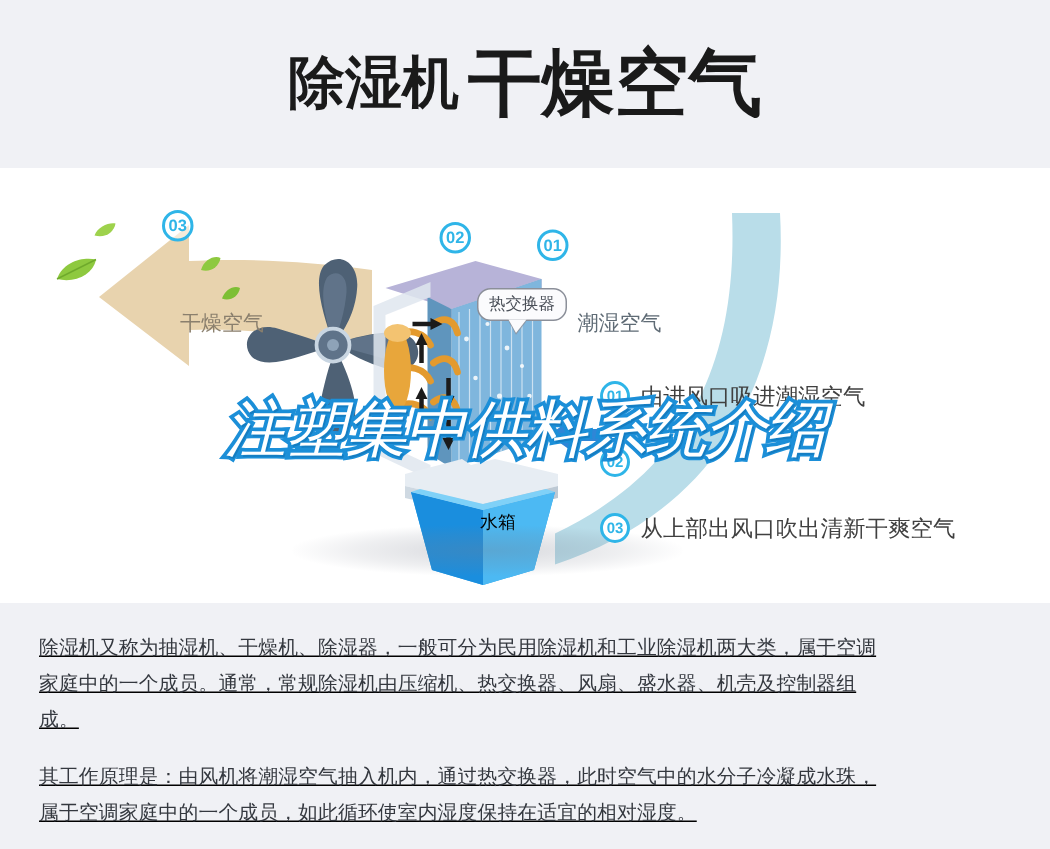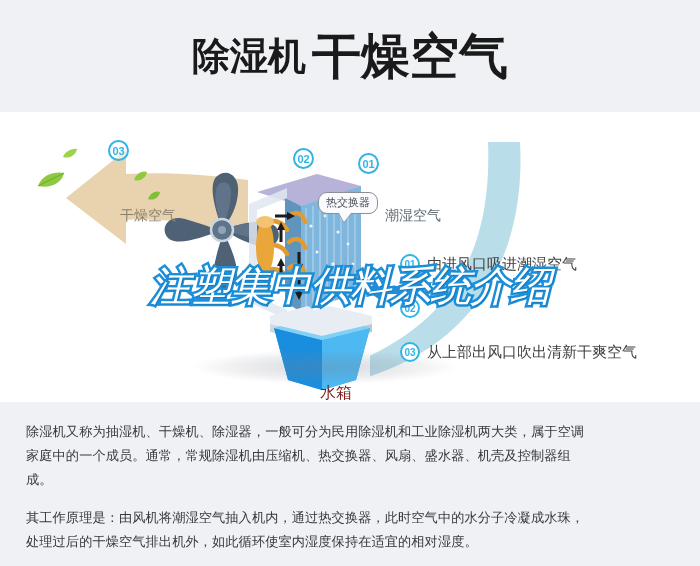--- a/index.html
+++ b/index.html
@@ -150,7 +150,7 @@
   }
   .label-dry   { left: 120px; top: 95px; color: #8a7f6d; }
   .label-humid { left: 385px; top: 95px; color: #5f6b75; }
-  .label-tank  { left: 320px; top: 228px; color: #7f1d1d; font-size: 16px; margin-top: 43px; }
+  .label-tank  { left: 320px; top: 228px; color: #000000; font-size: 12px; }
 
   
   .steps {

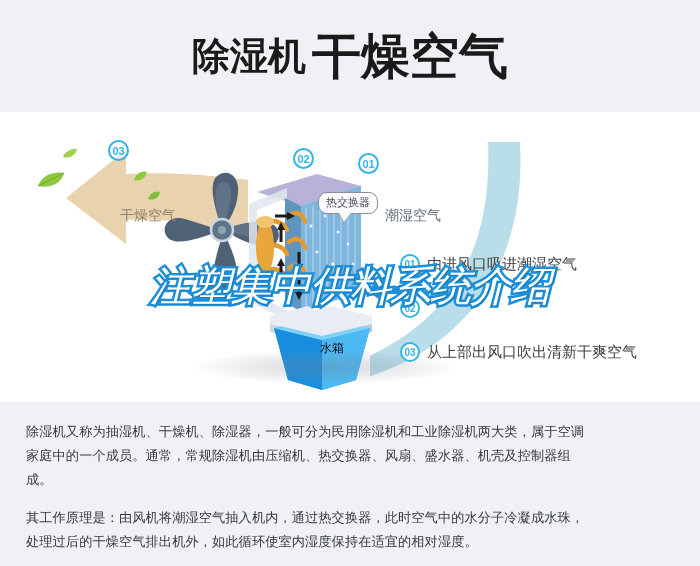--- a/index.html
+++ b/index.html
@@ -216,6 +216,7 @@
     width: 616px;
     padding: 18px 26px 0 26px;
     box-sizing: border-box;
+    text-decoration: underline;
   }
   .para {
     color: #34383f;

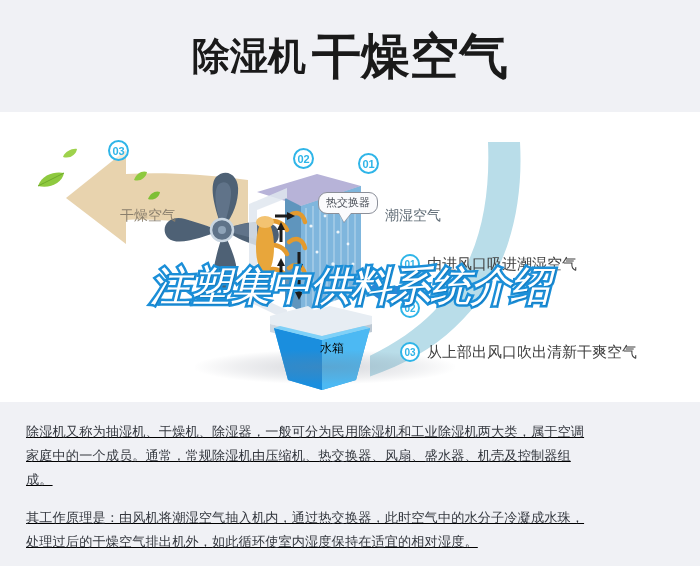--- a/index.html
+++ b/index.html
@@ -376,7 +376,7 @@
 
 <div class="body-copy">
   <p class="para">除湿机又称为抽湿机、干燥机、除湿器，一般可分为民用除湿机和工业除湿机两大类，属于空调家庭中的一个成员。通常，常规除湿机由压缩机、热交换器、风扇、盛水器、机壳及控制器组成。</p>
-  <p class="para">其工作原理是：由风机将潮湿空气抽入机内，通过热交换器，此时空气中的水分子冷凝成水珠，处理过后的干燥空气排出机外，如此循环使室内湿度保持在适宜的相对湿度。</p>
+  <p class="para">其工作原理是：由风机将潮湿空气抽入机内，通过热交换器，此时空气中的水分子冷凝成水珠，属于空调家庭中的一个成员，如此循环使室内湿度保持在适宜的相对湿度。</p>
 </div>
 
 </body></html>

